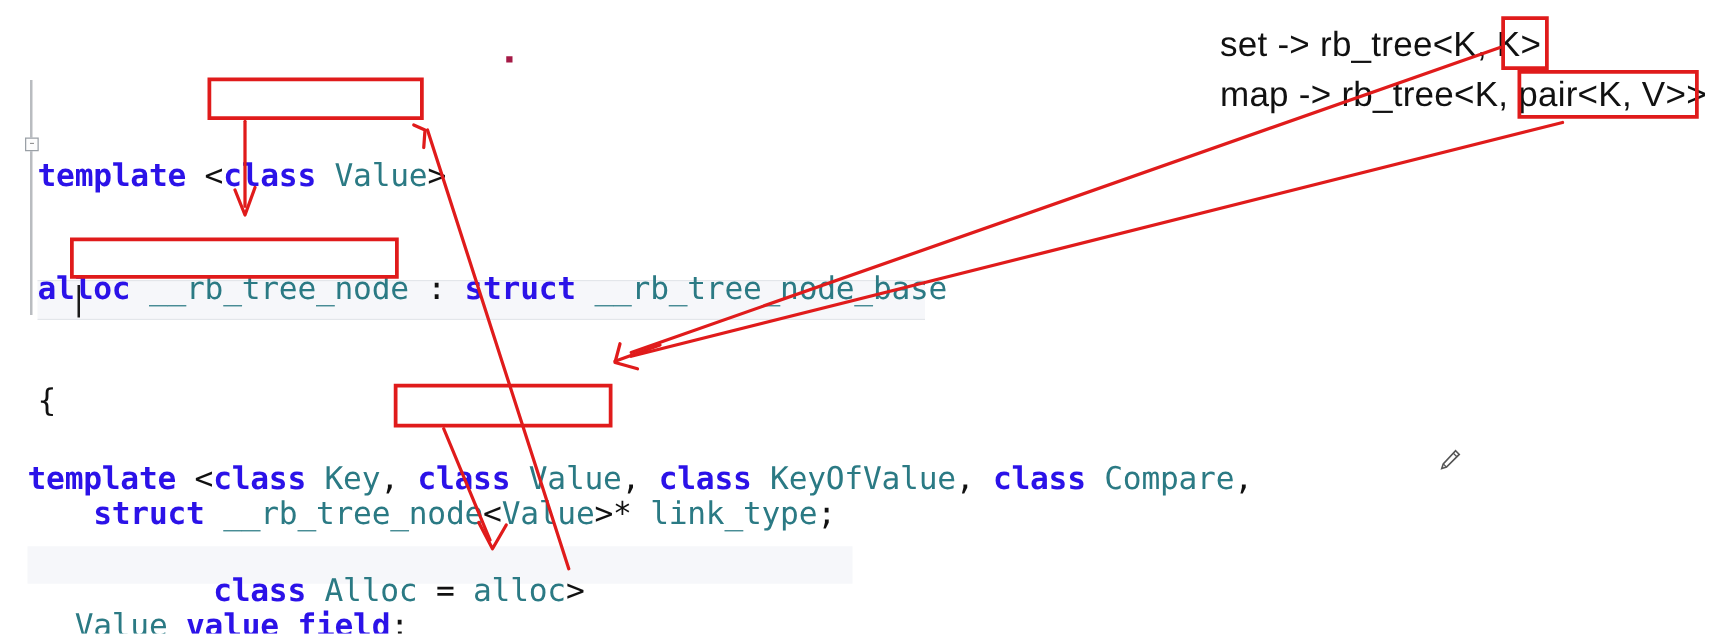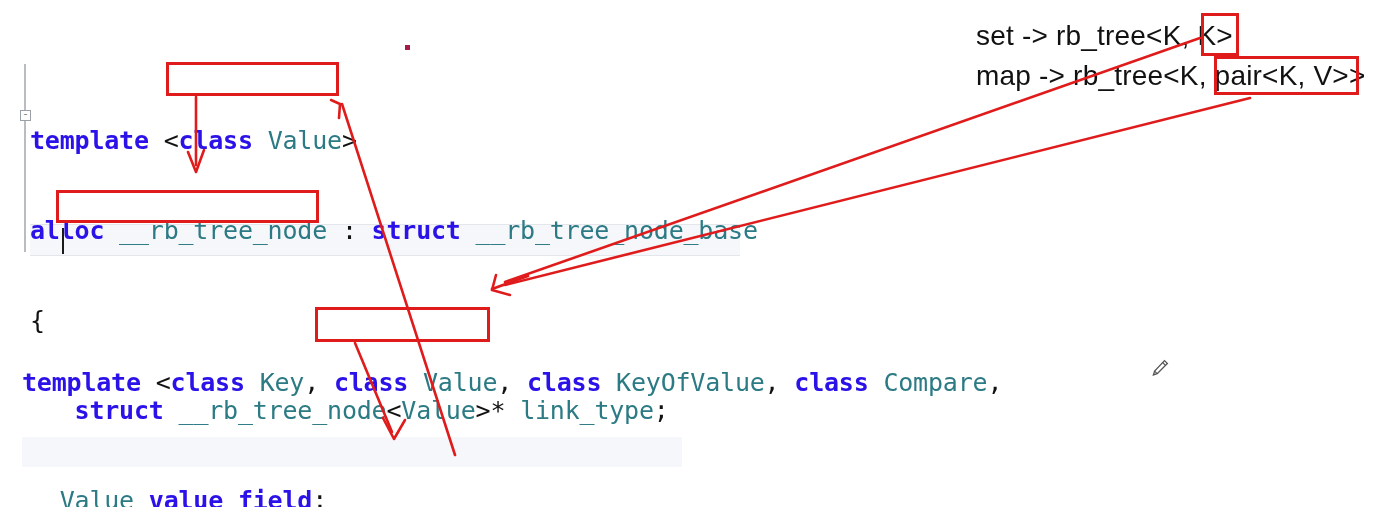--- a/index.html
+++ b/index.html
@@ -118,6 +118,7 @@
 
   <div class="code-block" style="left:22px; top:308px;">
     <div class="code-line"><span class="kw">template </span><span class="pun">&lt;</span><span class="kw">class </span><span class="typ">Key</span><span class="pun">, </span><span class="kw">class </span><span class="typ">Value</span><span class="pun">, </span><span class="kw">class </span><span class="typ">KeyOfValue</span><span class="pun">, </span><span class="kw">class </span><span class="typ">Compare</span><span class="pun">,</span></div>
+    <div class="code-line"><span class="pun">          </span><span class="kw">class </span><span class="typ">Alloc </span><span class="pun">= </span><span class="typ">alloc</span><span class="pun">&gt;</span></div>
     
     
     

